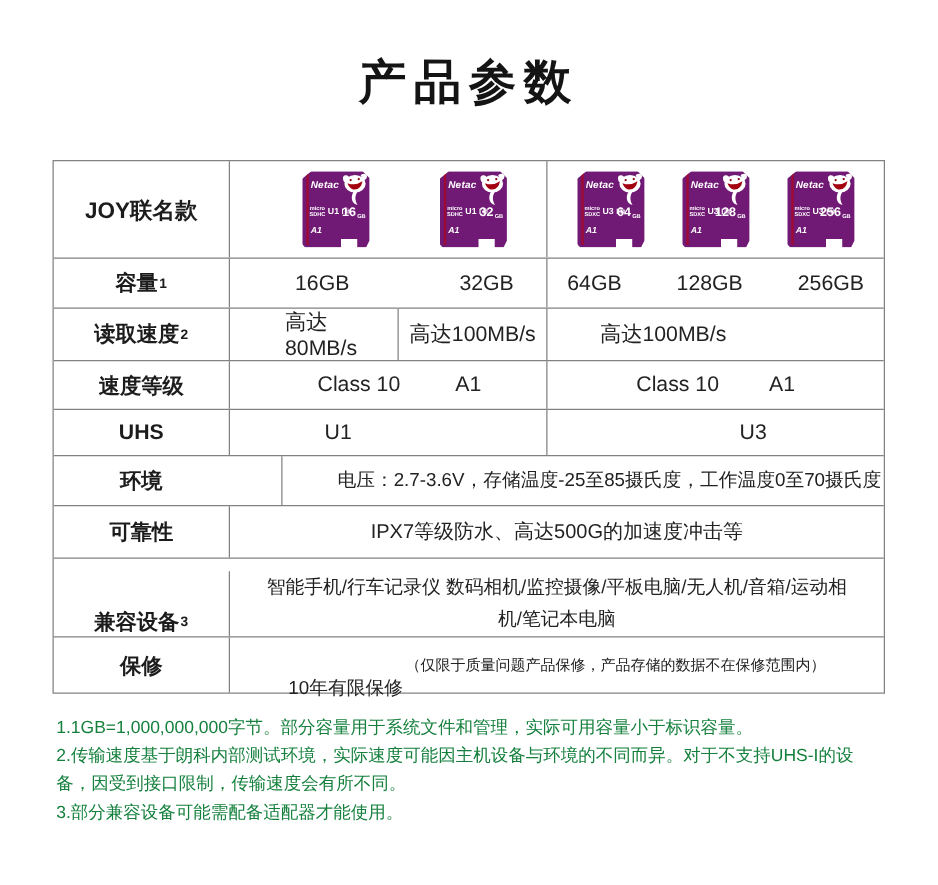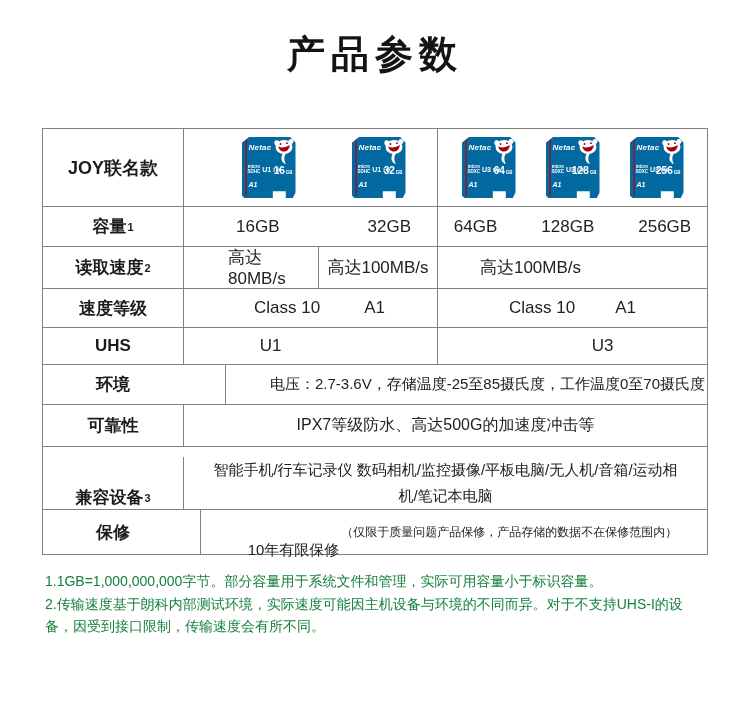--- a/index.html
+++ b/index.html
@@ -6,7 +6,7 @@
   html,body { width:750px; height:708px; background:#ffffff; overflow:hidden;
     font-family:"Liberation Sans","DejaVu Sans",sans-serif; color:#222; }
 
-  .page-title { margin-top:29px; text-align:center; font-size:38px; font-weight:600;
+  .page-title { margin-top:40px; text-align:center; font-size:38px; font-weight:600;
     letter-spacing:6px; color:#141414; }
 
   .spec-table { position:absolute; left:42px; top:128px; width:666px;

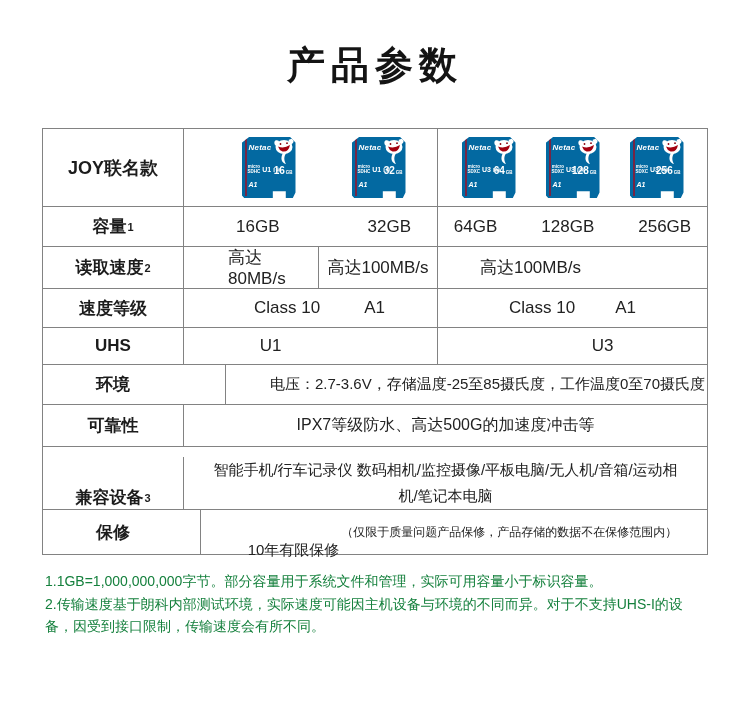--- a/index.html
+++ b/index.html
@@ -59,7 +59,7 @@
 
   
   .card { position:relative; width:54px; height:61px; flex:none; }
-  .card-shape { position:absolute; inset:0; background:#0369a1;
+  .card-shape { position:absolute; inset:0; background:#701a75;
     clip-path:polygon(14% 0%,90% 0%,100% 9%,100% 91%,95% 100%,82% 100%,82% 89%,58% 89%,58% 100%,5% 100%,0% 95%,0% 10%); }
   .card-stripe { position:absolute; left:3px; top:1px; bottom:2px; width:2px;
     background:#b30212; opacity:.65; }

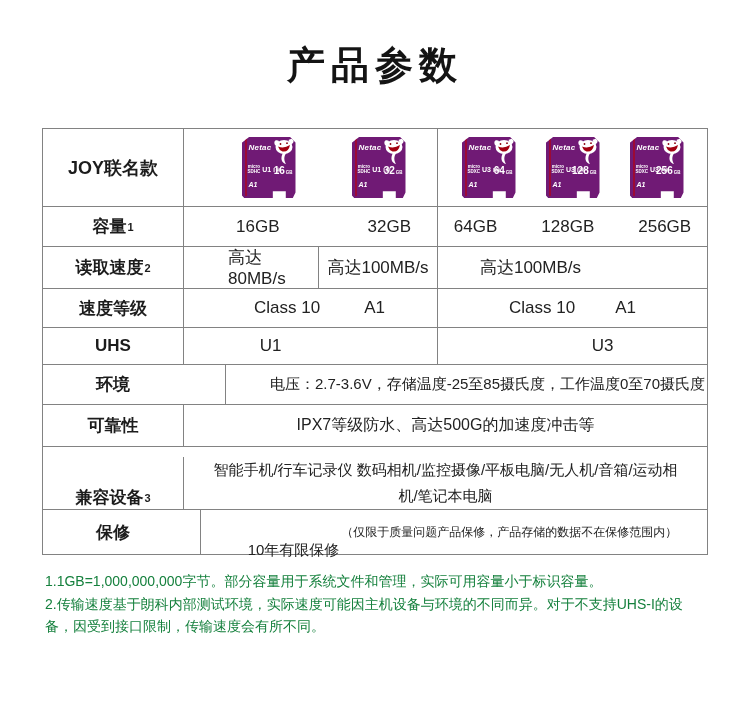--- a/index.html
+++ b/index.html
@@ -33,7 +33,7 @@
   .r-env { height:40px; }
   .r-rel { height:42px; }
   .r-comp { height:63px;align-items:flex-end; }
-  .r-war { height:45px;gap:17px; }
+  .r-war { height:45px; }
 
   .r-header .label-cell { font-size:18px; }
 

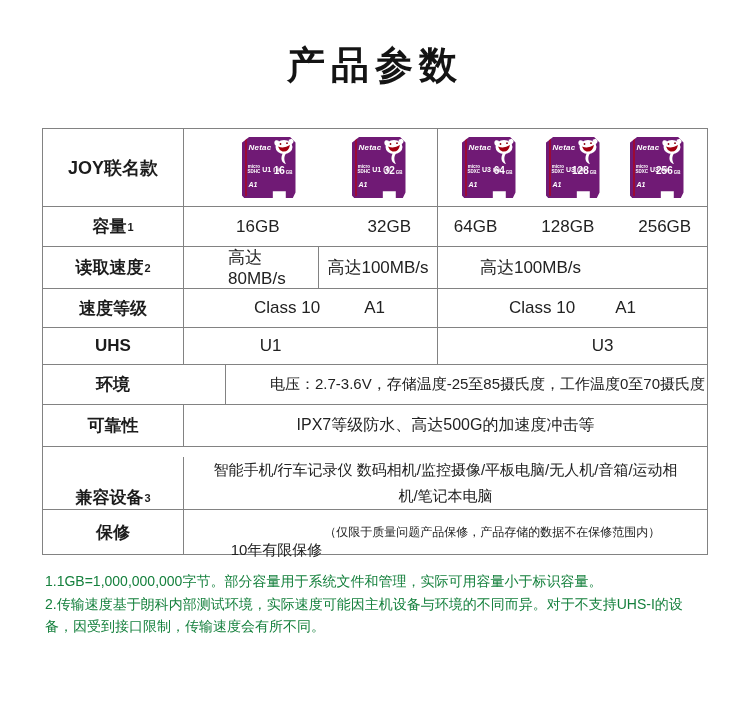--- a/index.html
+++ b/index.html
@@ -307,6 +307,7 @@
 <div class="footnotes">
   <div class="footnote">1.1GB=1,000,000,000字节。部分容量用于系统文件和管理，实际可用容量小于标识容量。</div>
   <div class="footnote">2.传输速度基于朗科内部测试环境，实际速度可能因主机设备与环境的不同而异。对于不支持UHS-I的设备，因受到接口限制，传输速度会有所不同。</div>
+  <div class="footnote">3.部分兼容设备可能需配备适配器才能使用。</div>
 </div>
 
 </body></html>

